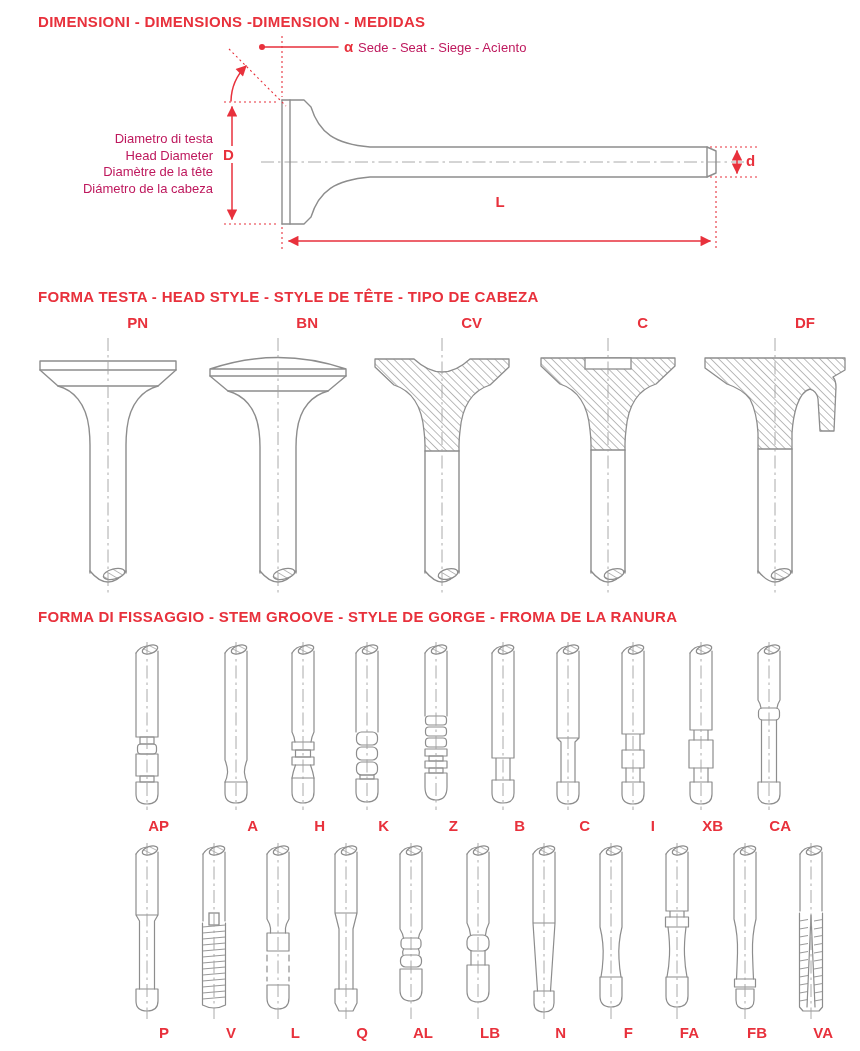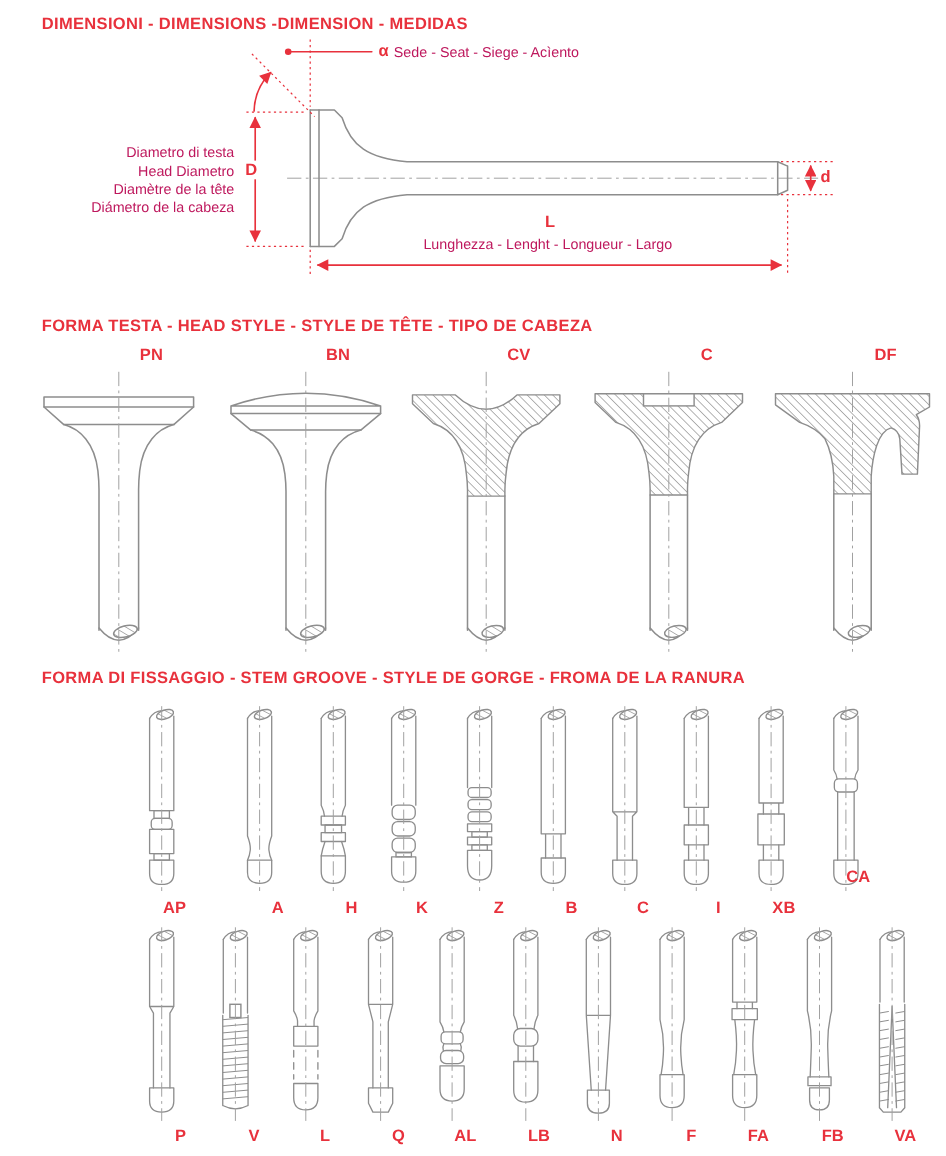--- a/index.html
+++ b/index.html
@@ -75,7 +75,7 @@
 
   <div class="abs ralign" style="left:0;top:131px;width:213px">
     <div class="lbl">Diametro di testa</div>
-    <div class="lbl">Head Diametro</div>
+    <div class="lbl">Head Diameter</div>
     <div class="lbl">Diamètre de la tête</div>
     <div class="lbl">Diámetro de la cabeza</div>
   </div>

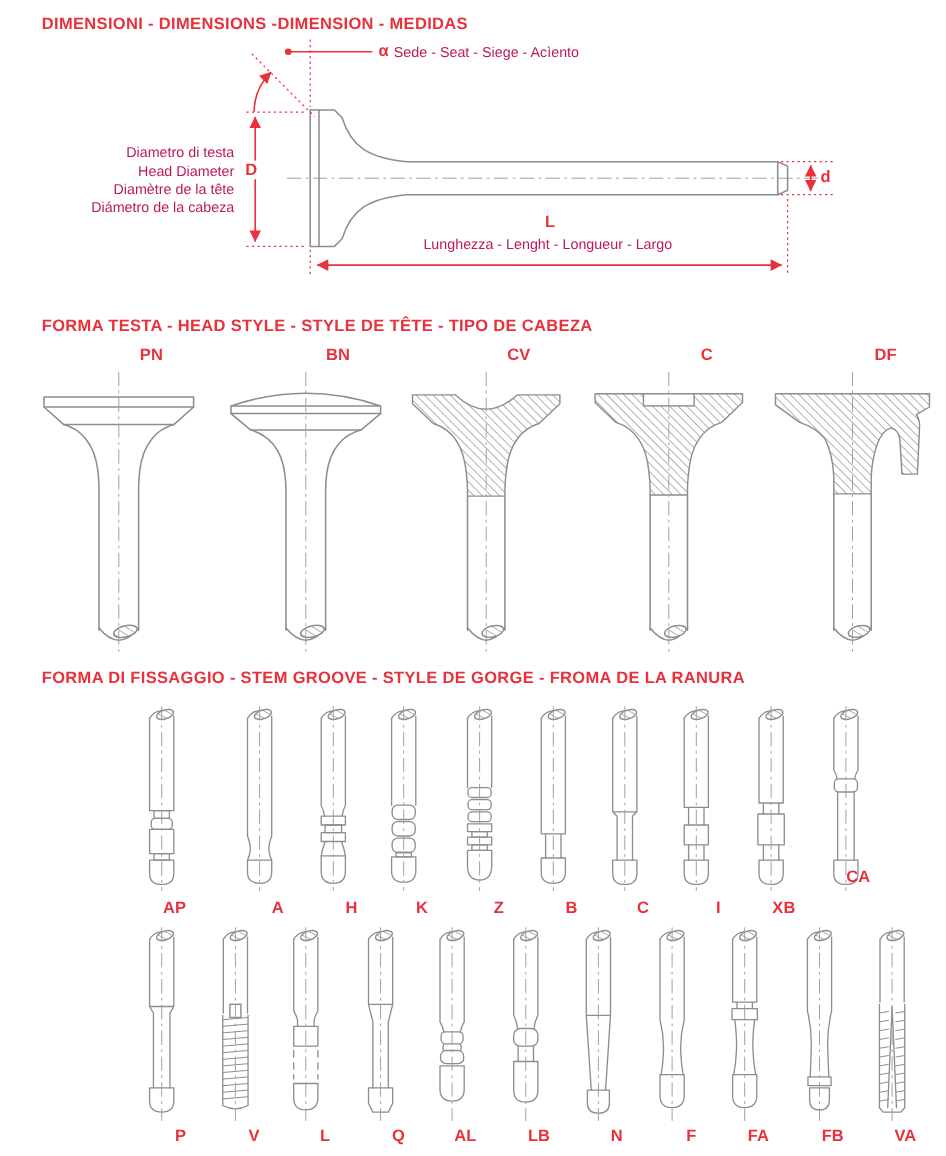--- a/index.html
+++ b/index.html
@@ -83,7 +83,6 @@
   <span class="abs sym" style="left:221px;top:146px">D</span>
   <span class="abs sym" style="left:744px;top:152px">d</span>
   <div class="abs sym calign" style="left:283px;top:193px;width:430px;background:none">L</div>
-  <div class="abs lbl calign" style="left:283px;top:214px;width:430px">Lunghezza - Lenght - Longueur - Largo</div>
 
   <div class="abs title" style="left:38px;top:288px">FORMA TESTA - HEAD STYLE - STYLE DE TÊTE - TIPO DE CABEZA</div>
 

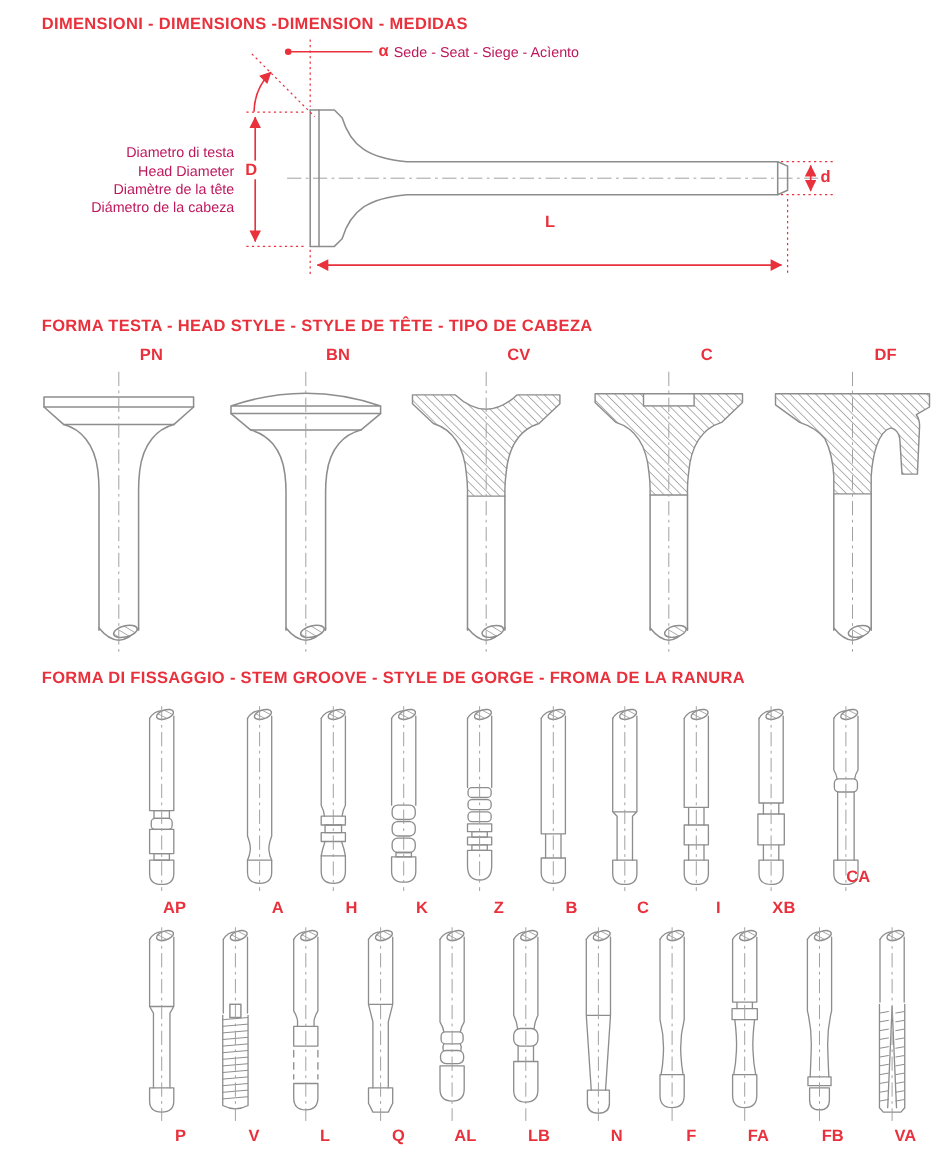--- a/index.html
+++ b/index.html
@@ -249,7 +249,7 @@
   <div class="abs code" style="left:546px;top:817px;width:44px">C</div>
   <div class="abs code" style="left:611px;top:817px;width:44px">I</div>
   <div class="abs code" style="left:679px;top:817px;width:44px">XB</div>
-  <div class="abs code" style="left:747px;top:789px;width:44px">CA</div>
+  <div class="abs code" style="left:747px;top:817px;width:44px">CA</div>
 
   <svg style="left:123px;top:843px" width="48" height="180" viewBox="0 0 48 180">
     <ellipse class="f" cx="27" cy="7.5" rx="8" ry="4" transform="rotate(-18 27 7.5)"></ellipse>

